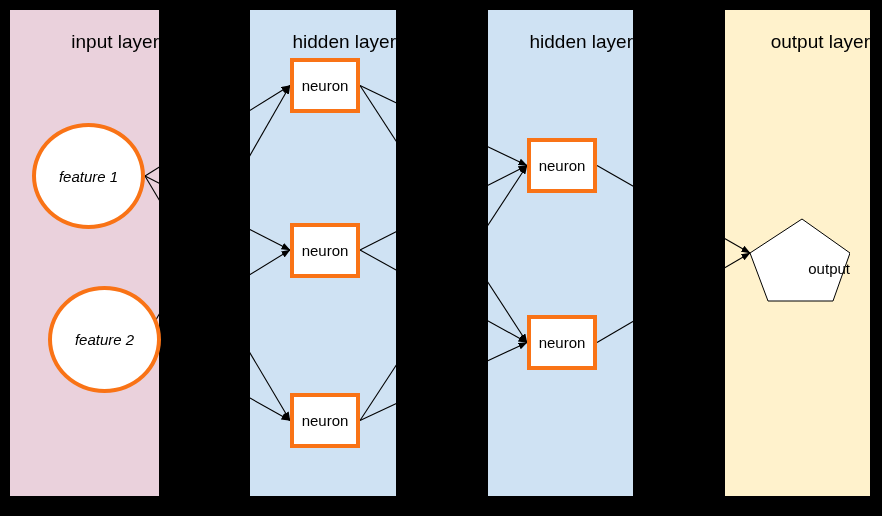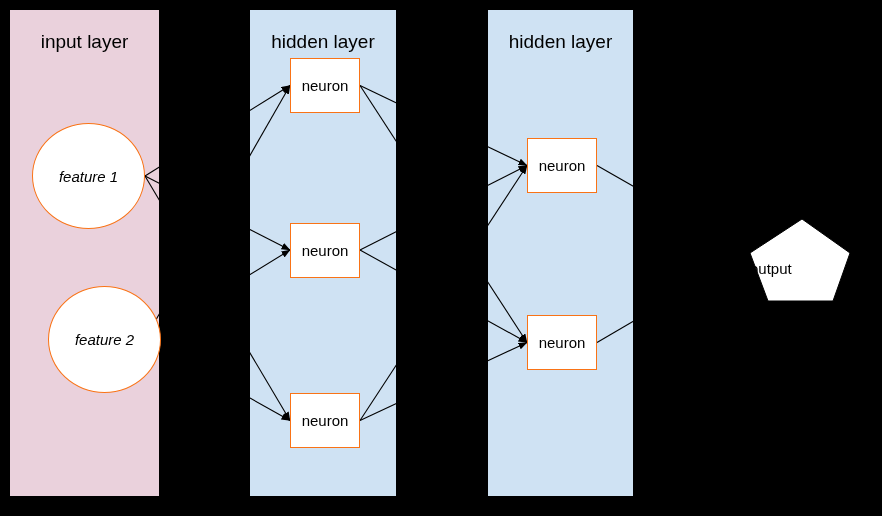--- a/index.html
+++ b/index.html
@@ -24,7 +24,7 @@
   .panel-title {
     display: block;
     margin-top: 21px;
-    text-align: center;
+    text-align: right;
     font-size: 19px;
     color: #000000;
     white-space: nowrap;

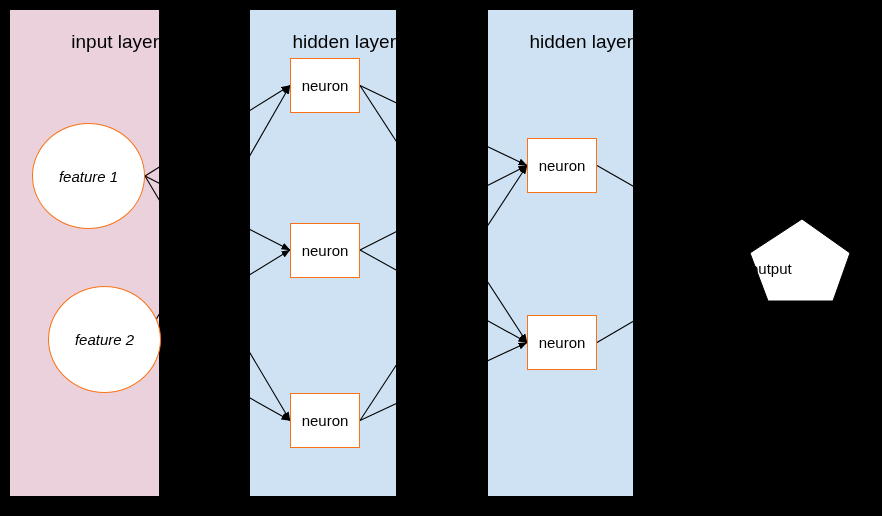--- a/index.html
+++ b/index.html
@@ -99,6 +99,9 @@
     <span class="panel-title">hidden layer</span>
   </div>
 
+  <div class="panel" id="panel-output" style="background-color: rgb(255, 242, 204);">
+    <span class="panel-title">output layer</span>
+  </div>
 
   <svg class="edges-svg" width="882" height="516" viewBox="0 0 882 516" xmlns="http://www.w3.org/2000/svg">
     <defs>

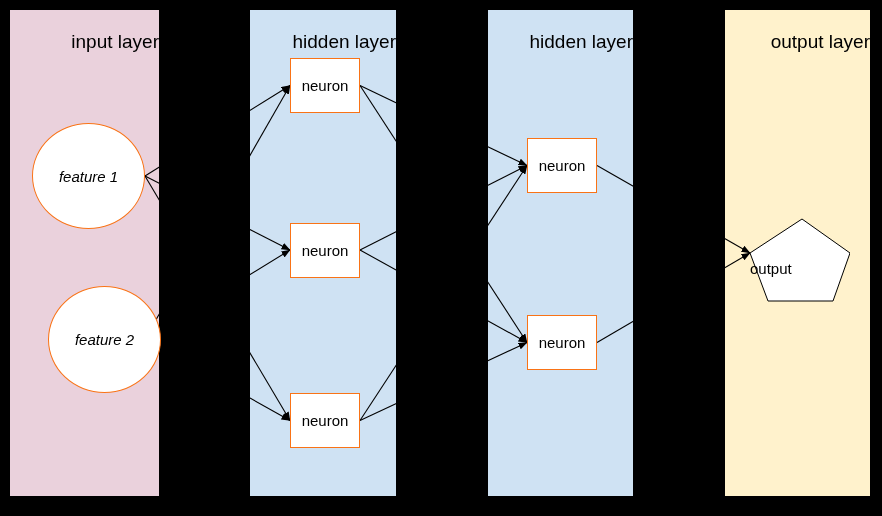--- a/index.html
+++ b/index.html
@@ -50,7 +50,7 @@
     align-items: center;
     justify-content: center;
     background: #ffffff;
-    border: 1px solid #f97316;
+    border: 4px solid #f97316;
     box-sizing: border-box;
     font-size: 15px;
     color: #000000;

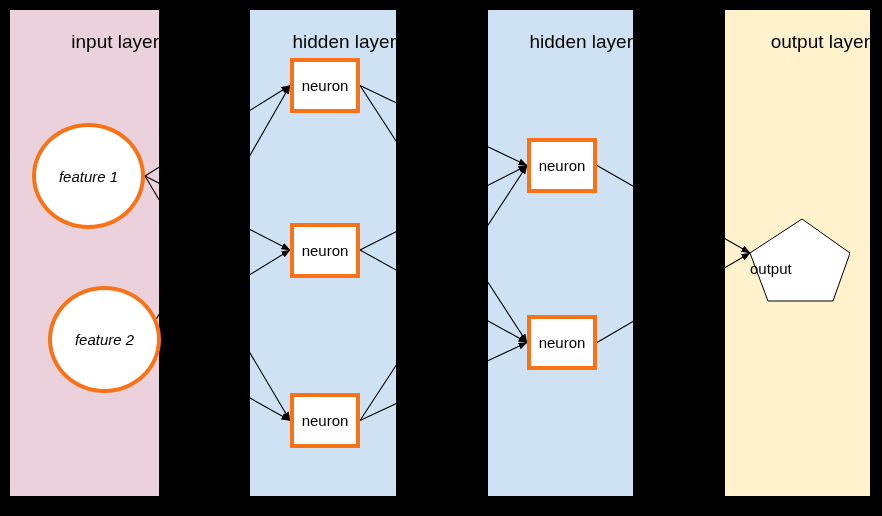--- a/index.html
+++ b/index.html
@@ -77,7 +77,7 @@
     position: absolute;
     left: 0; top: 44px;
     width: 100%;
-    text-align: left;
+    text-align: right;
     font-size: 15px;
     color: #000000;
   }

